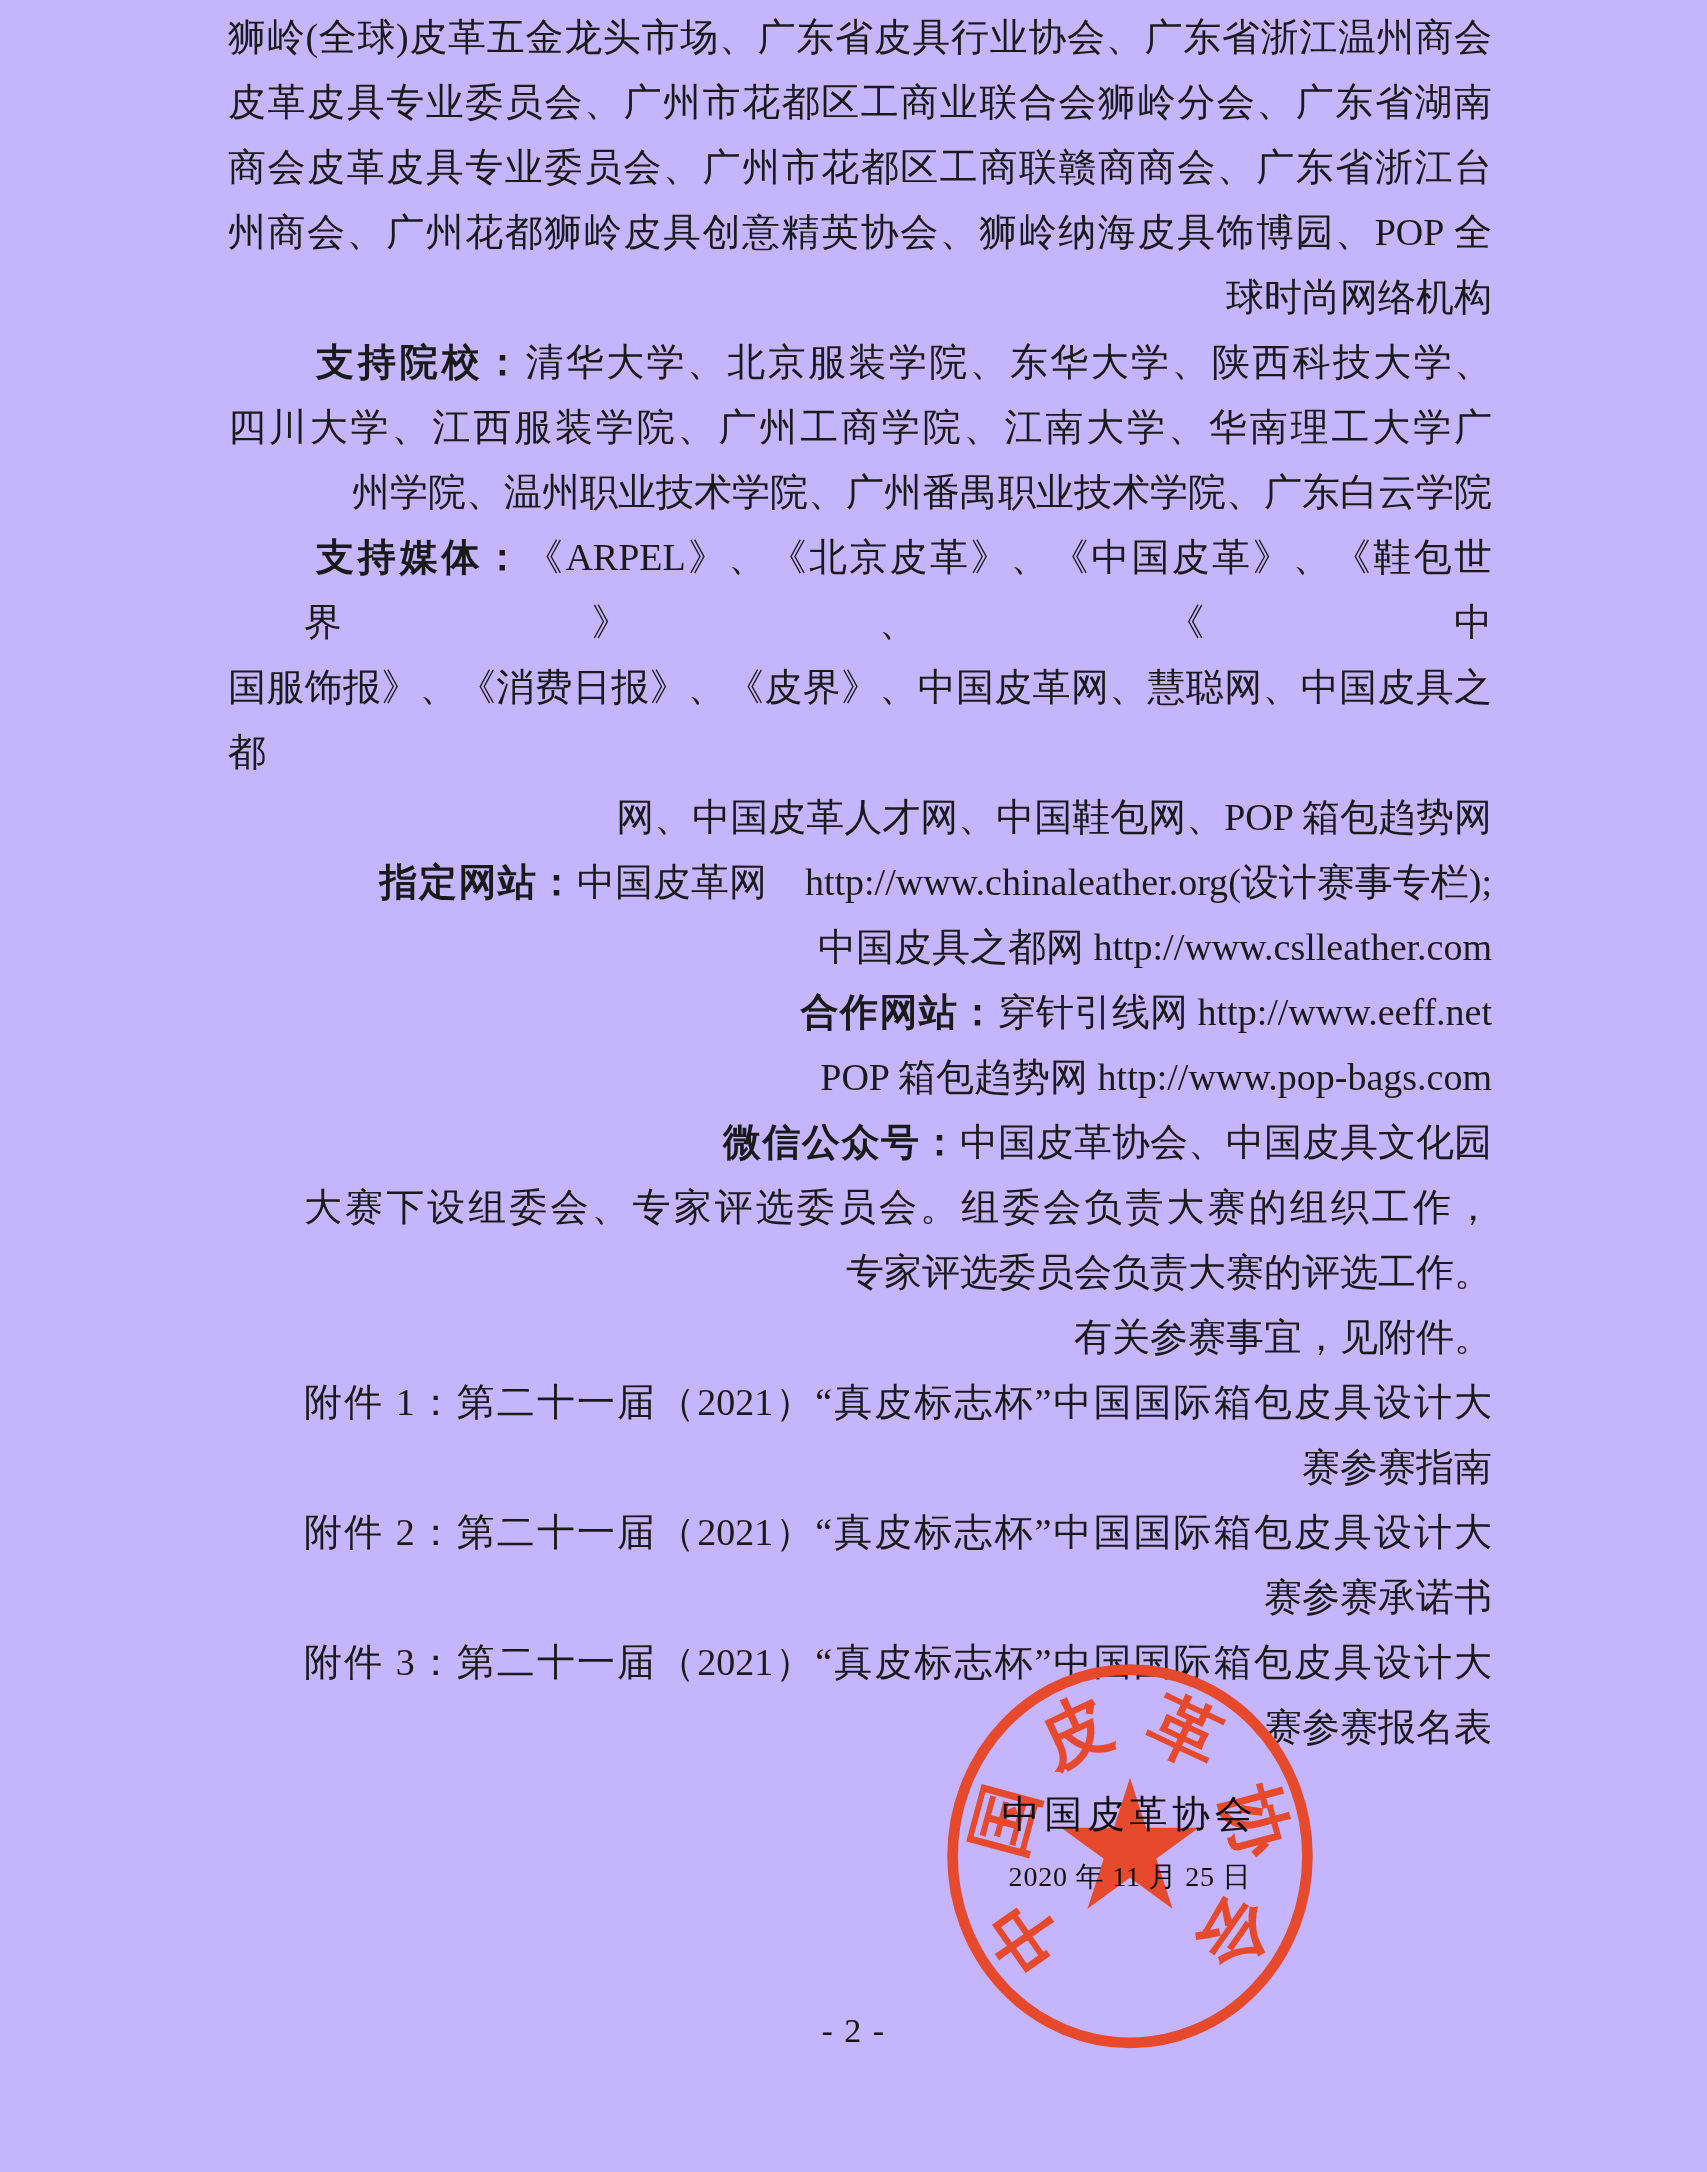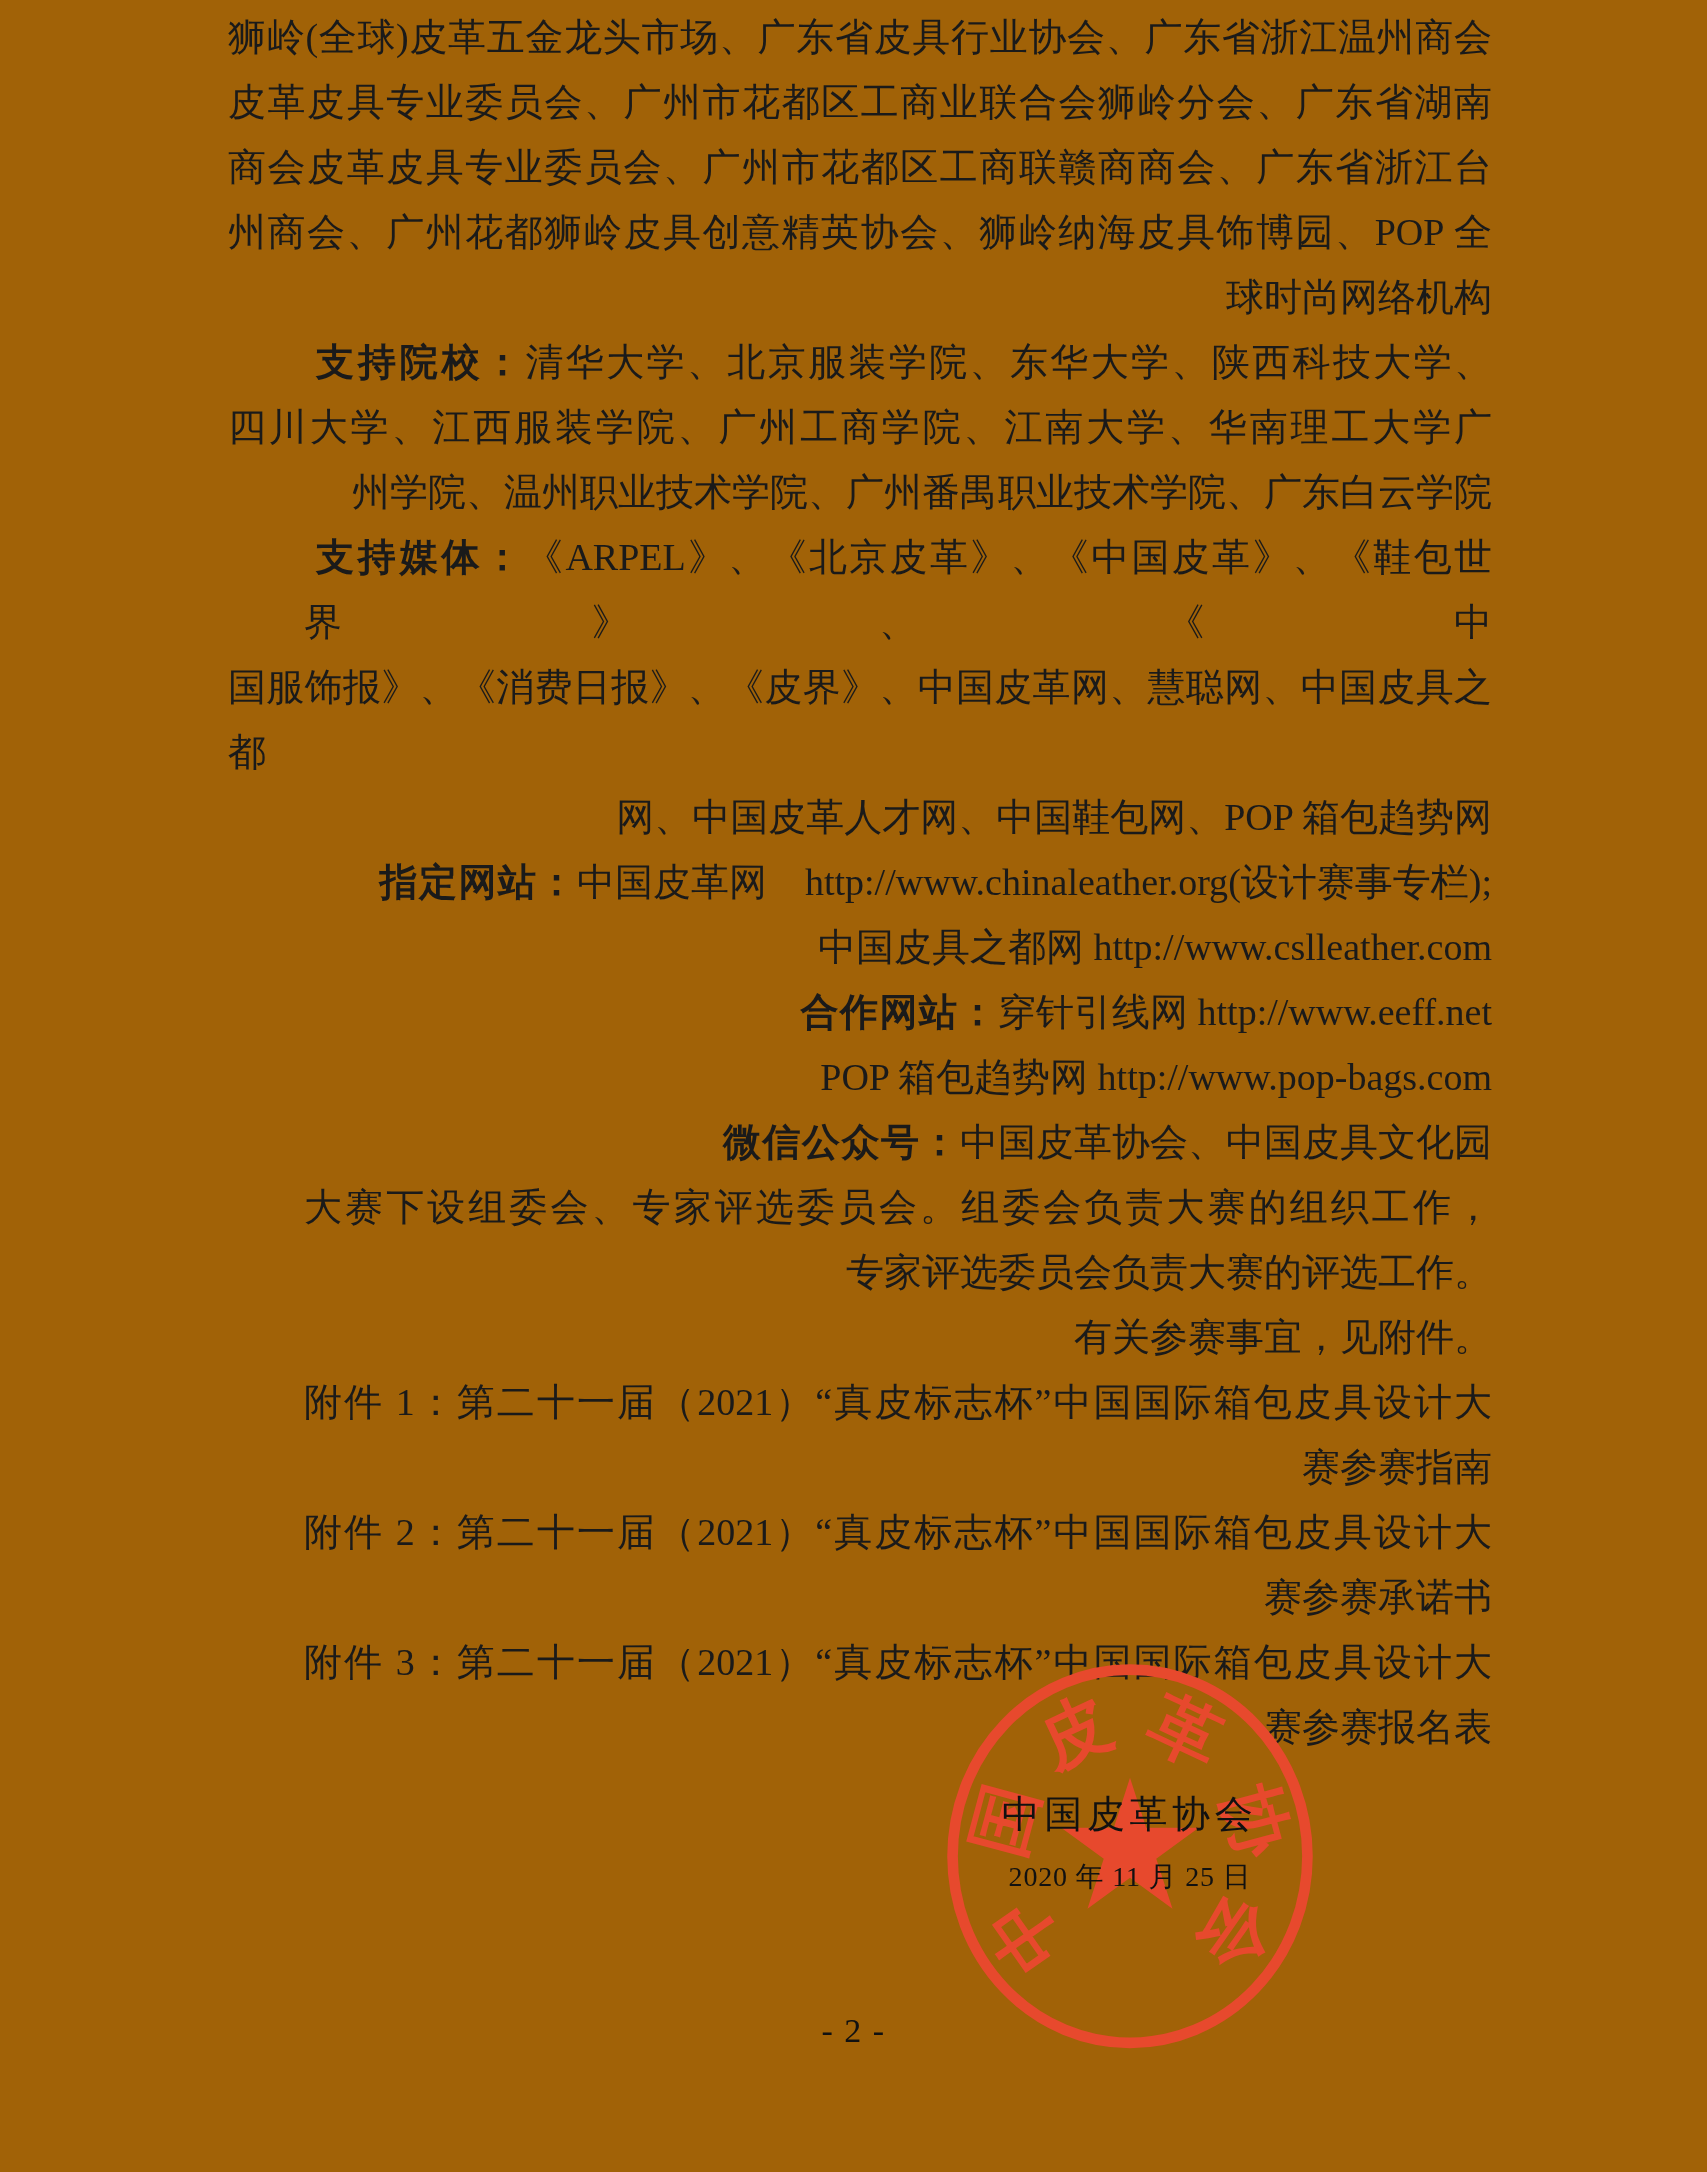--- a/index.html
+++ b/index.html
@@ -7,7 +7,7 @@
     position: relative;
     width: 1707px;
     height: 2172px;
-    background: #a16207;
+    background: #c4b5fd;
     overflow: hidden;
     font-family: "Liberation Serif", "DejaVu Serif", serif;
   }

